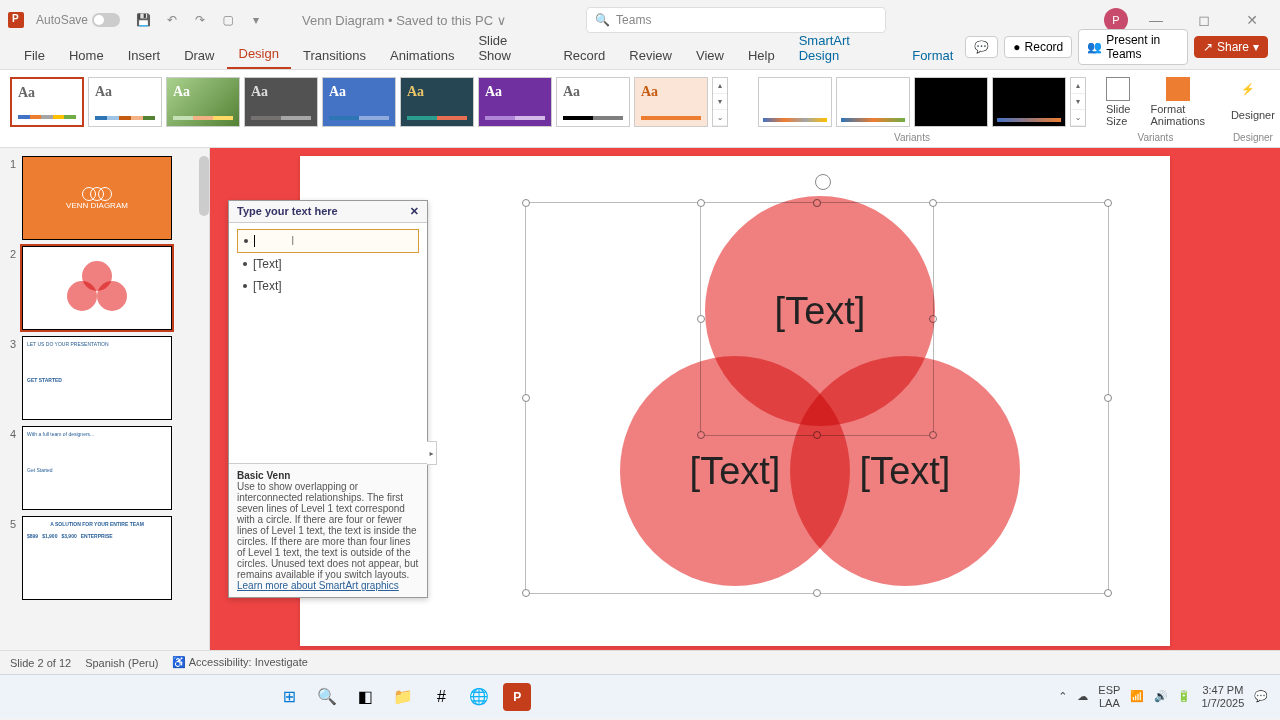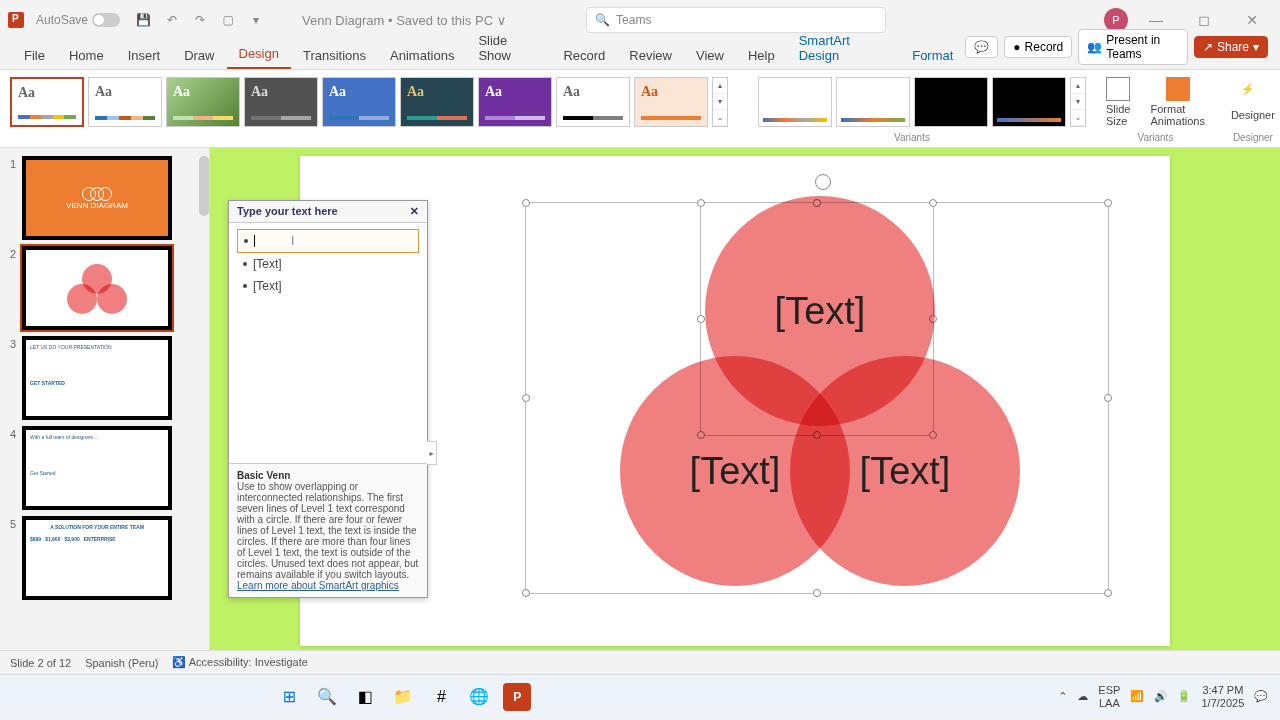--- a/index.html
+++ b/index.html
@@ -52,7 +52,7 @@
 .thumbs { width: 210px; background: #f3f3f3; overflow-y: auto; padding: 8px 4px; border-right: 1px solid #ddd; position: relative; }
 .thumb-row { display: flex; align-items: flex-start; gap: 6px; margin-bottom: 6px; }
 .thumb-num { width: 12px; font-size: 11px; color: #666; text-align: right; padding-top: 2px; }
-.thumb { width: 150px; height: 84px; background: #fff; border: 4px solid #000000; position: relative; overflow: hidden; }
+.thumb { width: 150px; height: 84px; background: #fff; border: 1px solid #000000; position: relative; overflow: hidden; }
 .thumb.selected { outline: 2px solid #c43e1c; }
 .scroll-thumb { position: absolute; right: 0; top: 8px; width: 10px; height: 60px; background: #ccc; border-radius: 5px; }
 

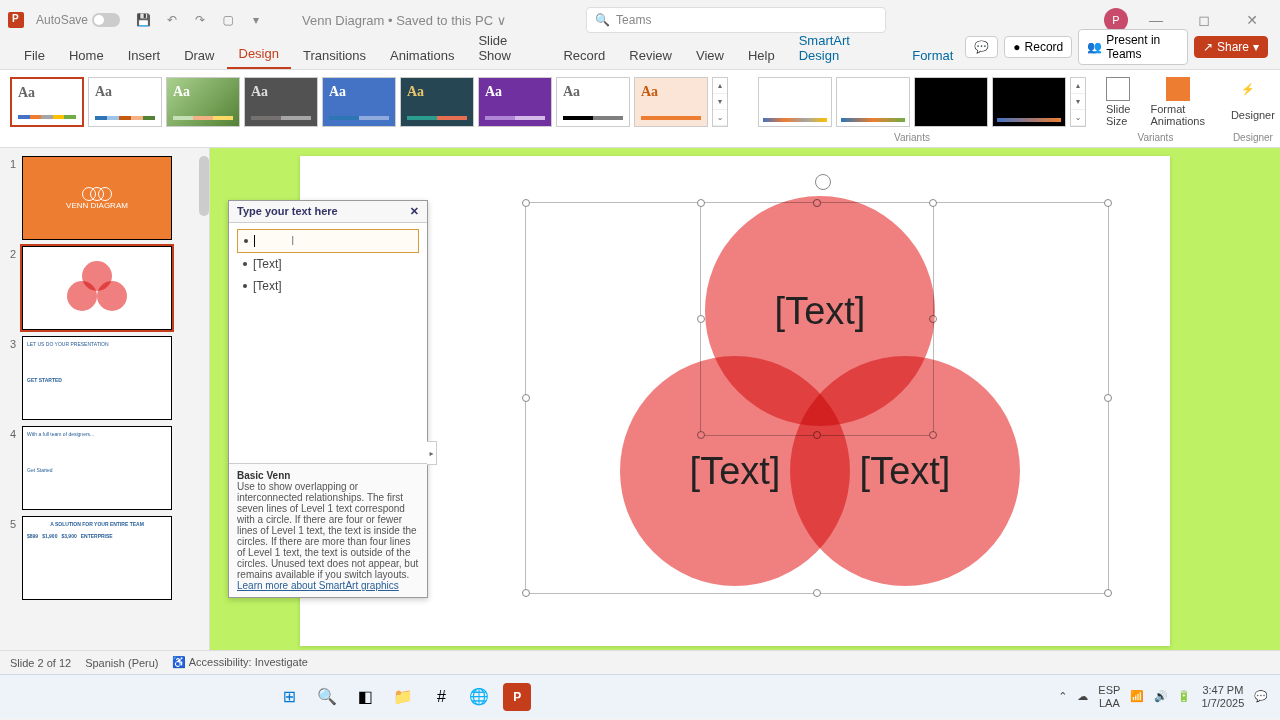--- a/index.html
+++ b/index.html
@@ -57,7 +57,7 @@
 .scroll-thumb { position: absolute; right: 0; top: 8px; width: 10px; height: 60px; background: #ccc; border-radius: 5px; }
 
 
-.canvas-wrap { flex: 1; position: relative; overflow: hidden; background: #bef264; }
+.canvas-wrap { flex: 1; position: relative; overflow: hidden; background: #ef4444; }
 .slide { position: absolute; left: 90px; top: 8px; width: 870px; height: 490px; background: #fff; box-shadow: 0 1px 4px rgba(0,0,0,0.15); }
 
 

